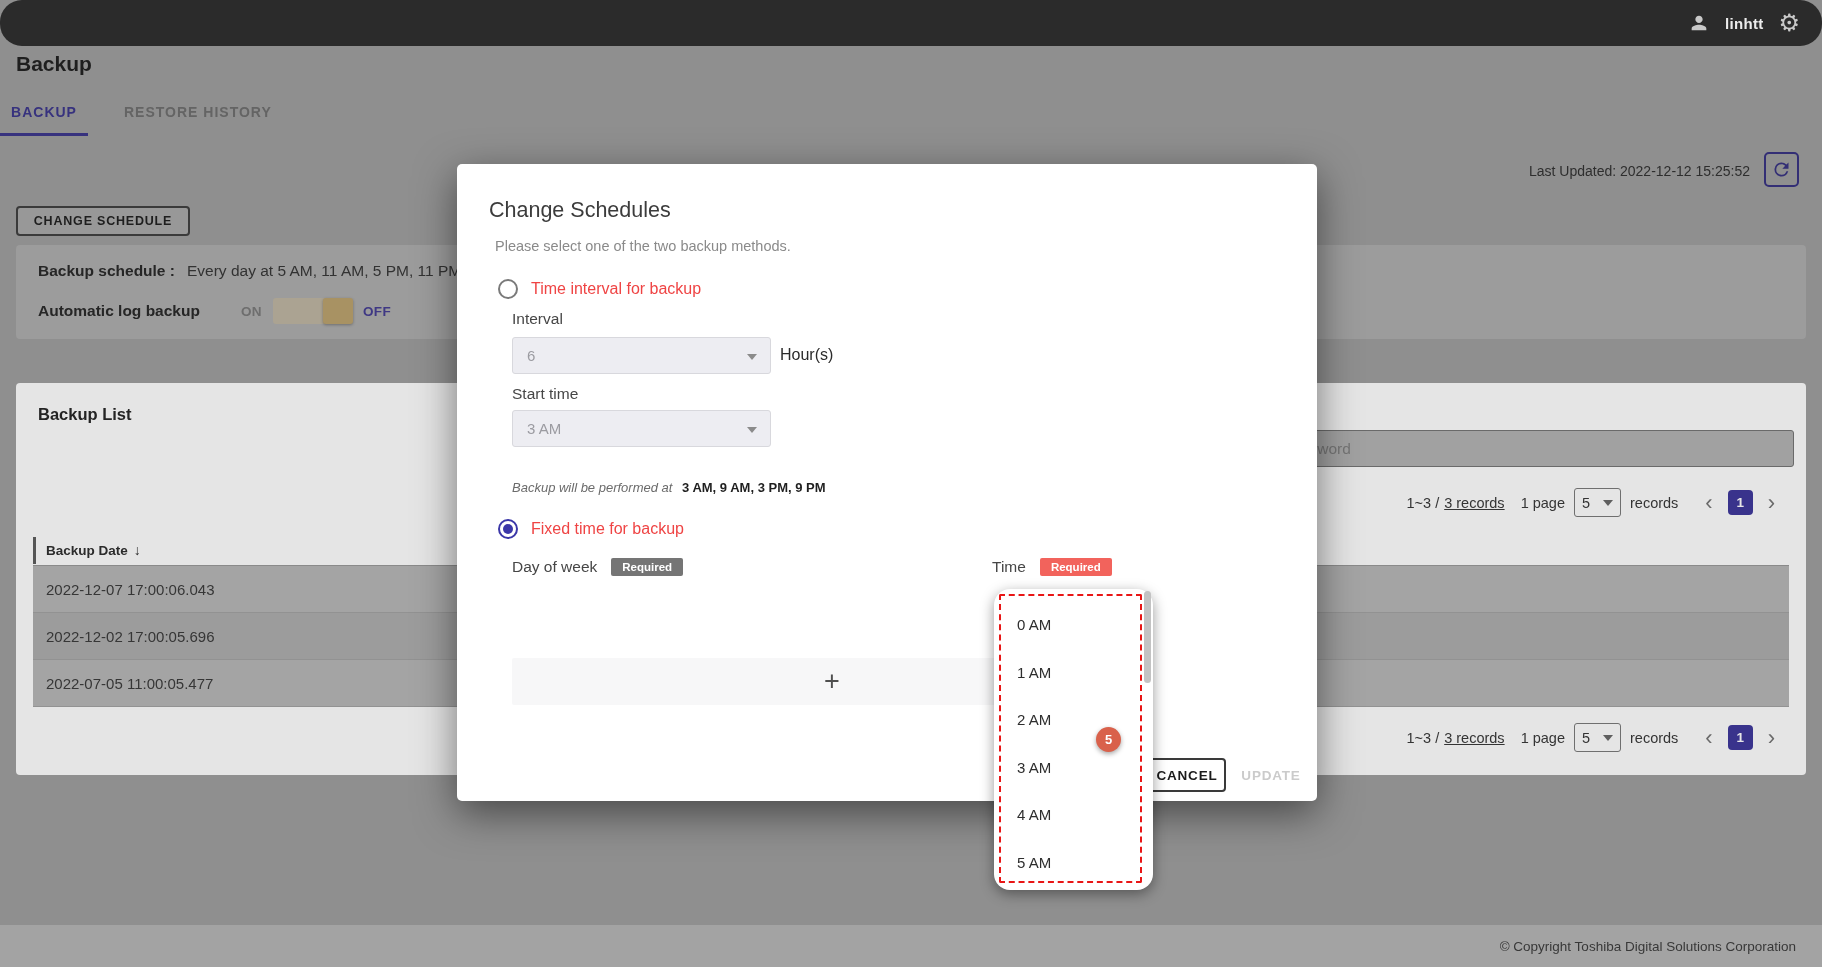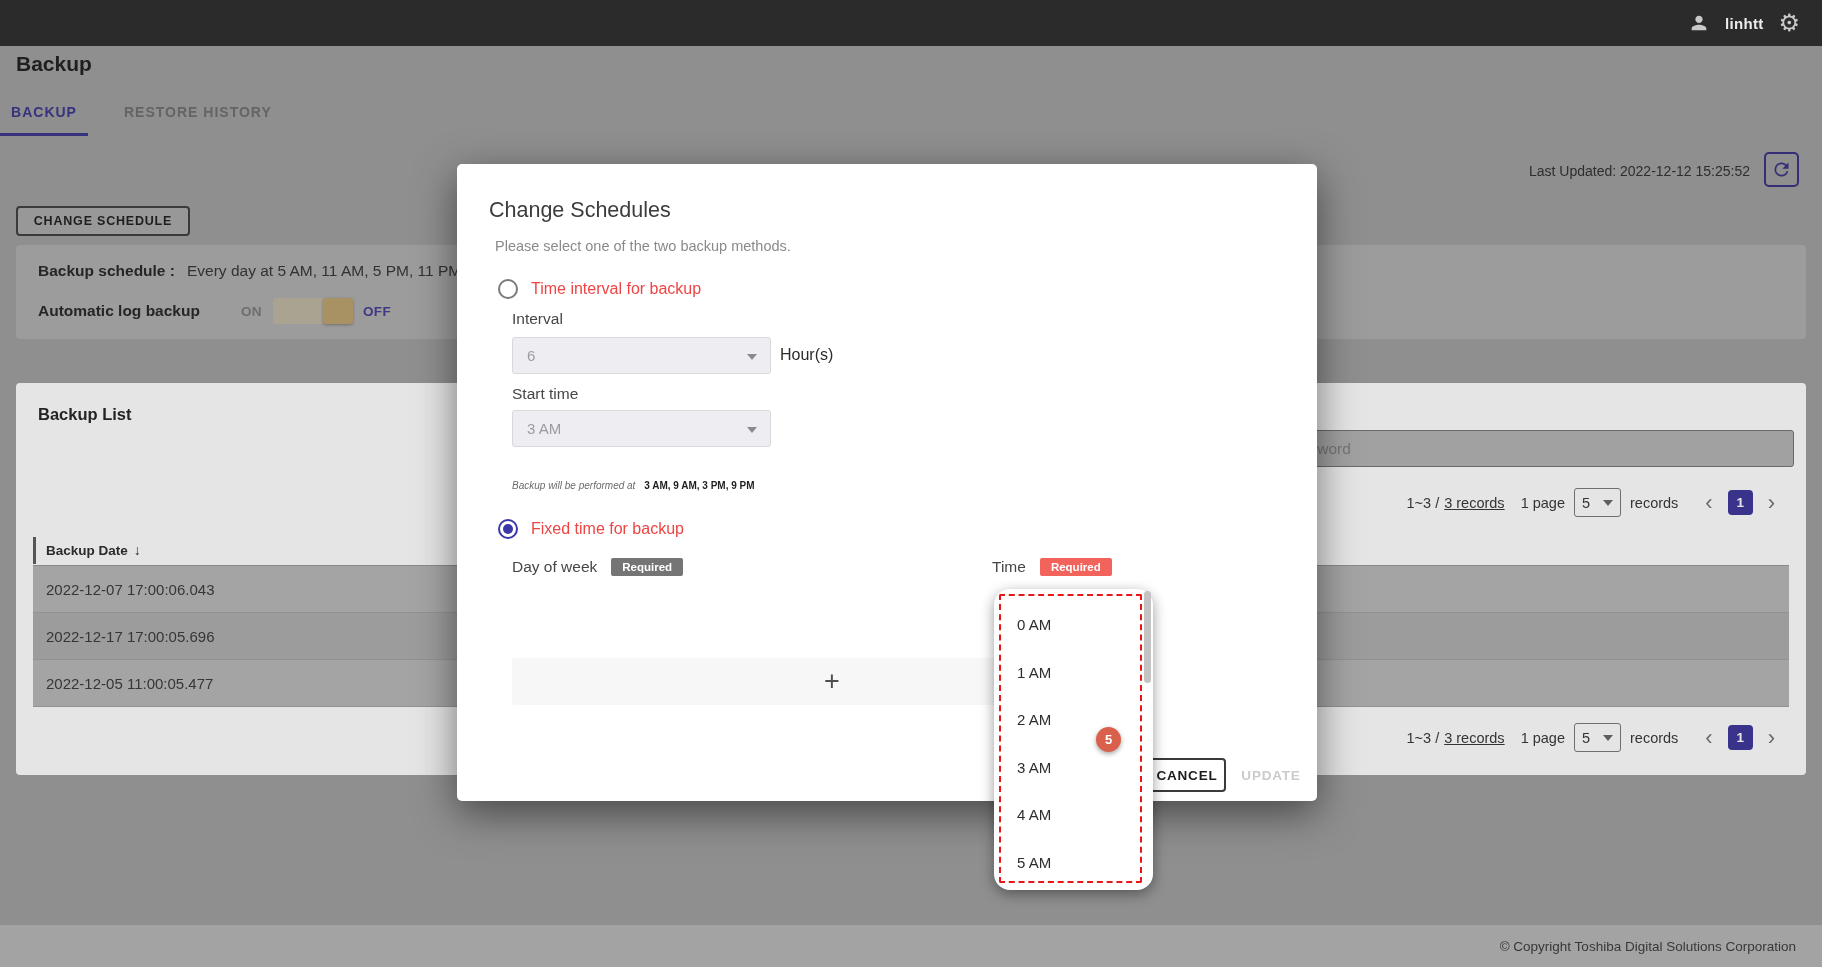--- a/index.html
+++ b/index.html
@@ -10,7 +10,7 @@
   }
   
   .topbar { position:absolute; left:0; top:0; width:1822px; height:46px; background:#2b2b2b;
-    display:flex; align-items:center; justify-content:flex-end; gap:15px; padding-right:22px; }
+    display:flex; align-items:center; justify-content:flex-end; gap:15px; padding-right:22px;border-radius:22px; }
   .user-ic svg { width:22px; height:22px; fill:#c9c9c9; display:block; }
   .username { color:#ececec; font-size:15px; font-weight:700; letter-spacing:.3px; }
   .gear { color:#c9c9c9; font-size:24px; line-height:1; }

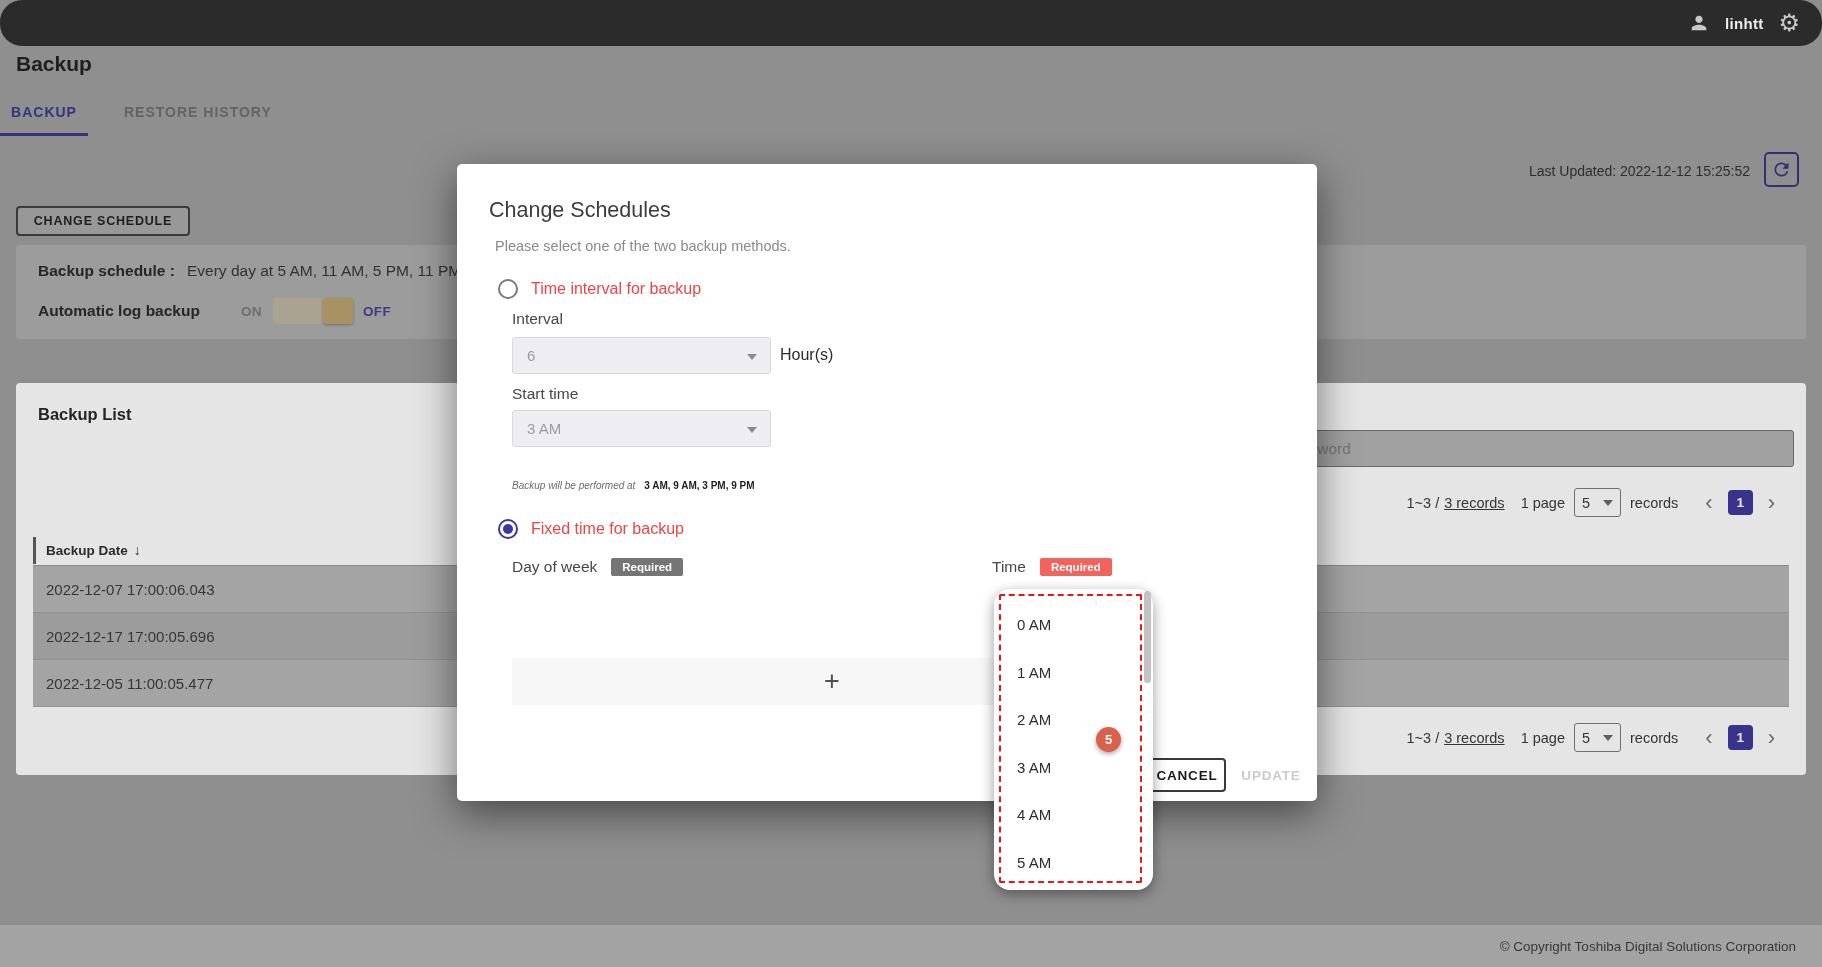--- a/index.html
+++ b/index.html
@@ -92,7 +92,7 @@
   .sel1 { left:55px; top:173px; width:259px; }
   .sel2 { left:55px; top:246px; width:259px; }
   .hours-label { position:absolute; left:323px; top:182px; font-size:16px; color:#2b2b2b; }
-  .note { position:absolute; left:55px; top:316px; font-size:10px; }
+  .note { position:absolute; left:55px; top:316px; font-size:13px; }
   .note-pre { font-style:italic; color:#6b6b6b; }
   .note-times { font-weight:700; color:#1f1f1f; margin-left:6px; }
   .lbl-row { position:absolute; display:flex; align-items:center; gap:14px; font-size:15.5px; color:#464646; }

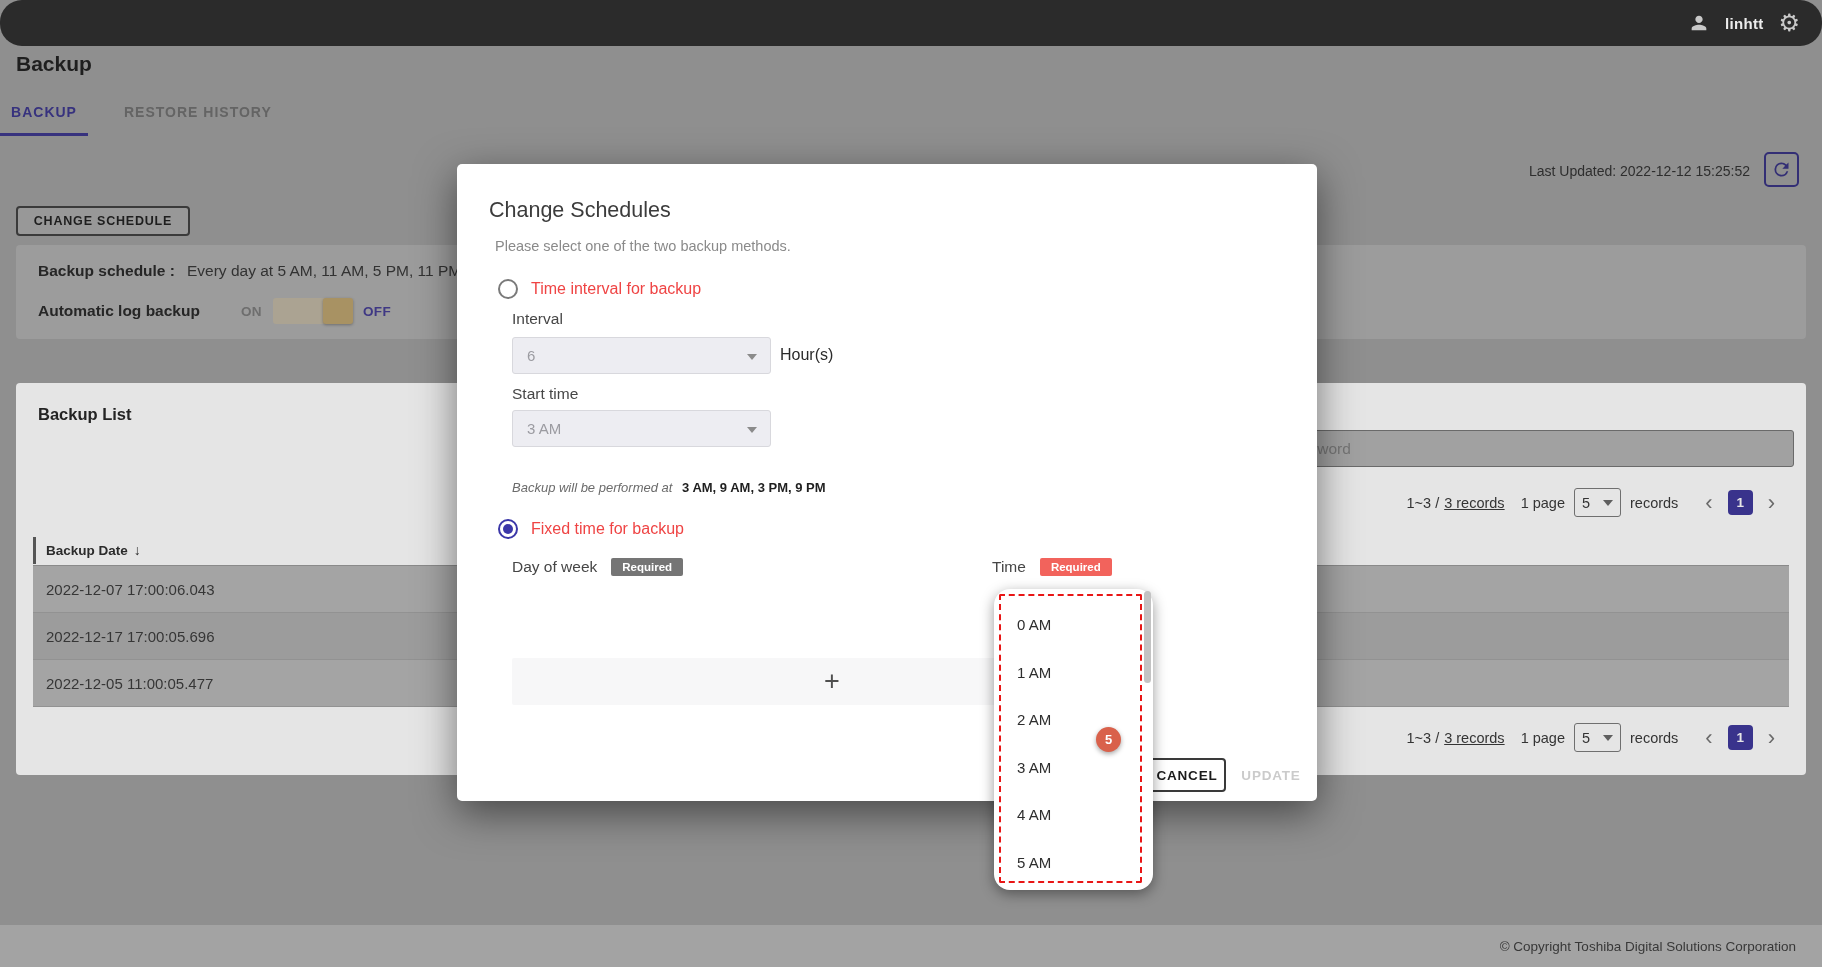--- a/index.html
+++ b/index.html
@@ -189,7 +189,7 @@
         <span class="sort-arrow">↓</span>
       </div>
       <div class="trow trow-odd">2022-12-07 17:00:06.043</div>
-      <div class="trow trow-even">2022-12-17 17:00:05.696</div>
+      <div class="trow trow-even">2022-12-02 17:00:05.696</div>
       <div class="trow trow-odd">2022-12-05 11:00:05.477</div>
     </div>
 

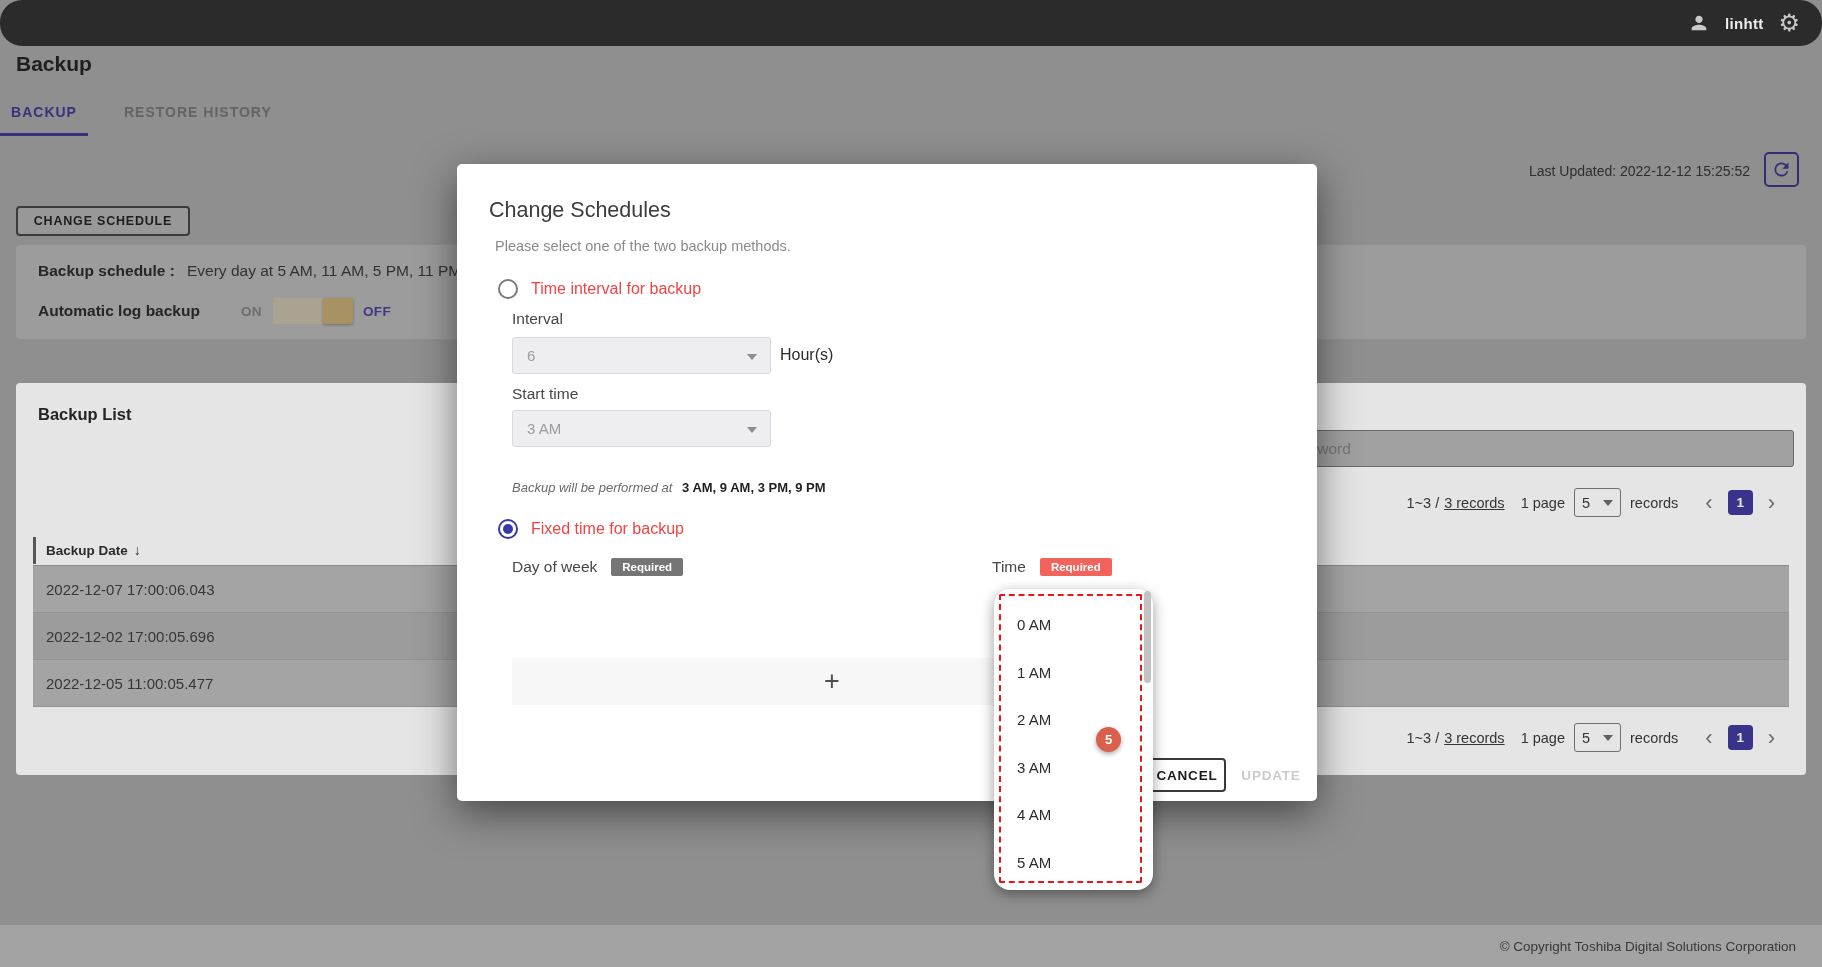--- a/index.html
+++ b/index.html
@@ -190,7 +190,7 @@
       </div>
       <div class="trow trow-odd">2022-12-07 17:00:06.043</div>
       <div class="trow trow-even">2022-12-02 17:00:05.696</div>
-      <div class="trow trow-odd">2022-12-05 11:00:05.477</div>
+      <div class="trow trow-odd">2022-07-05 11:00:05.477</div>
     </div>
 
     <div class="pagination pag-bottom">

